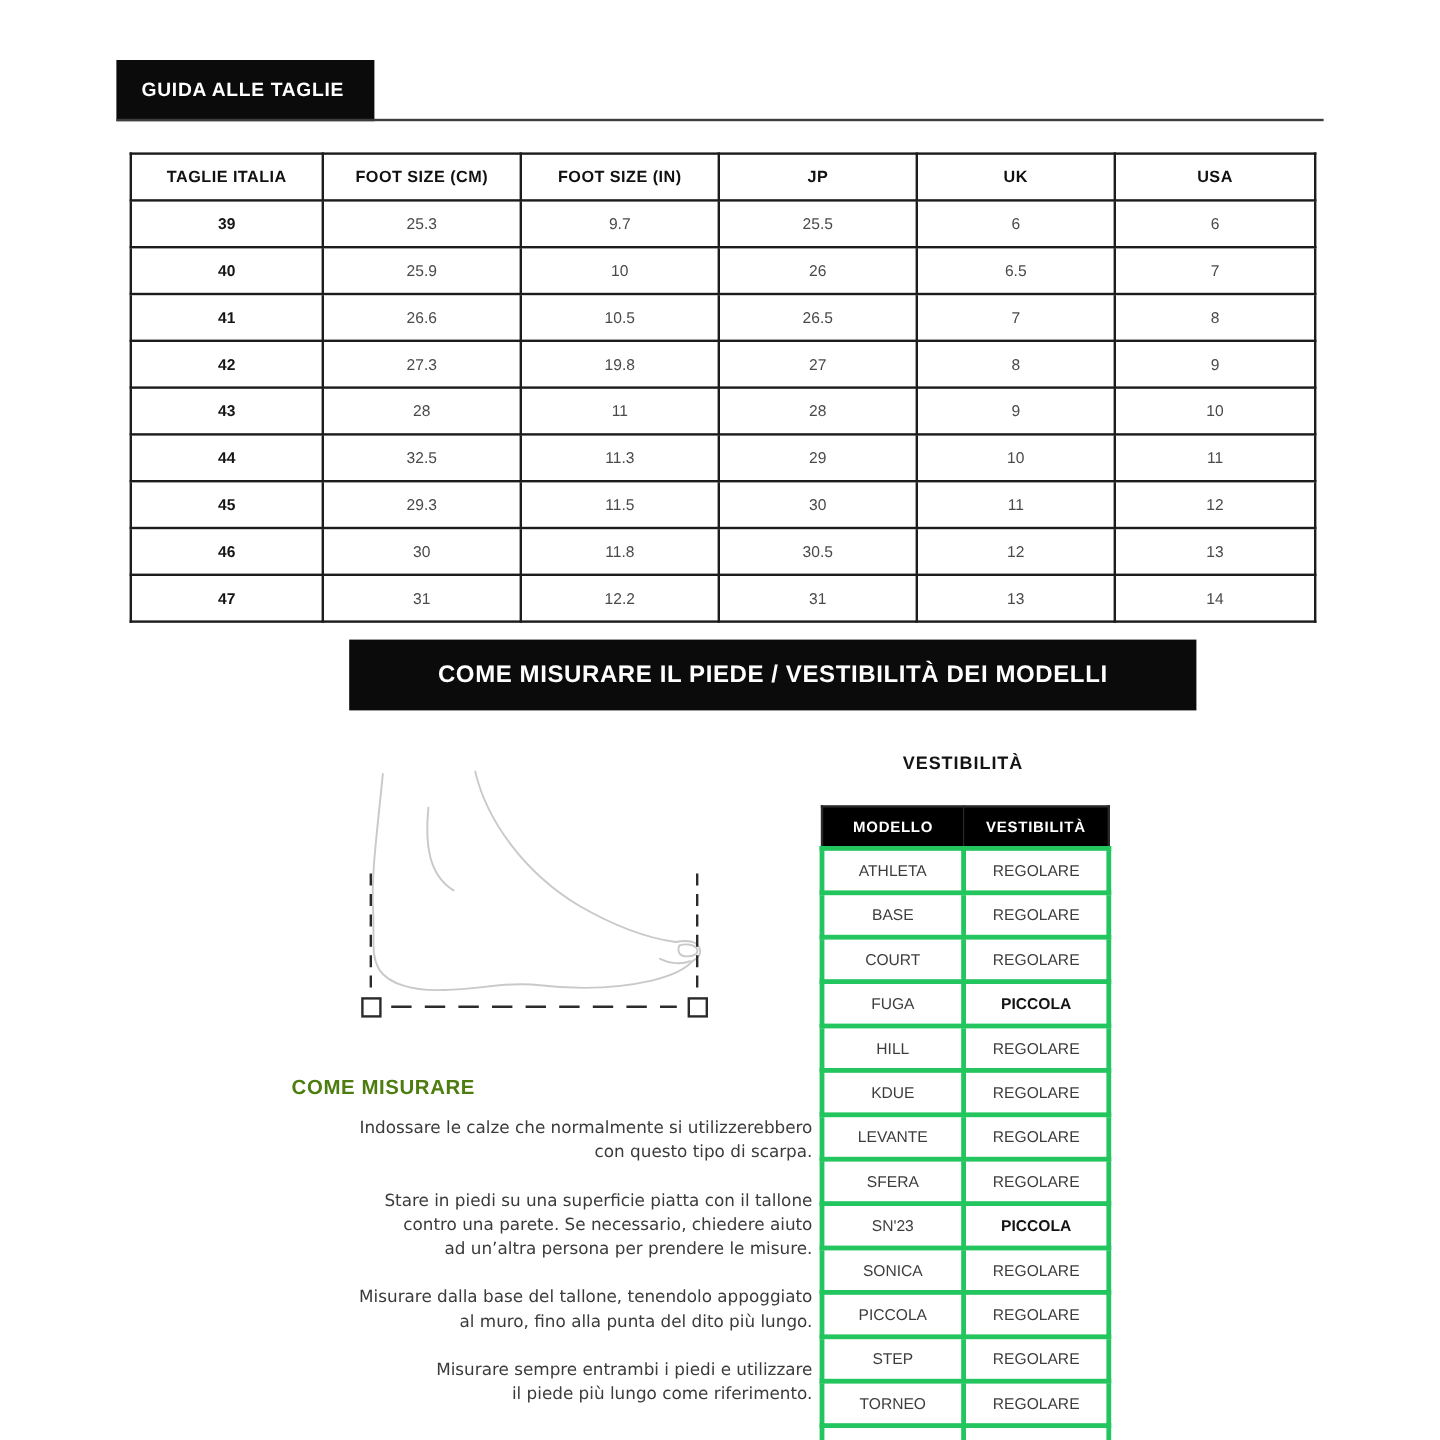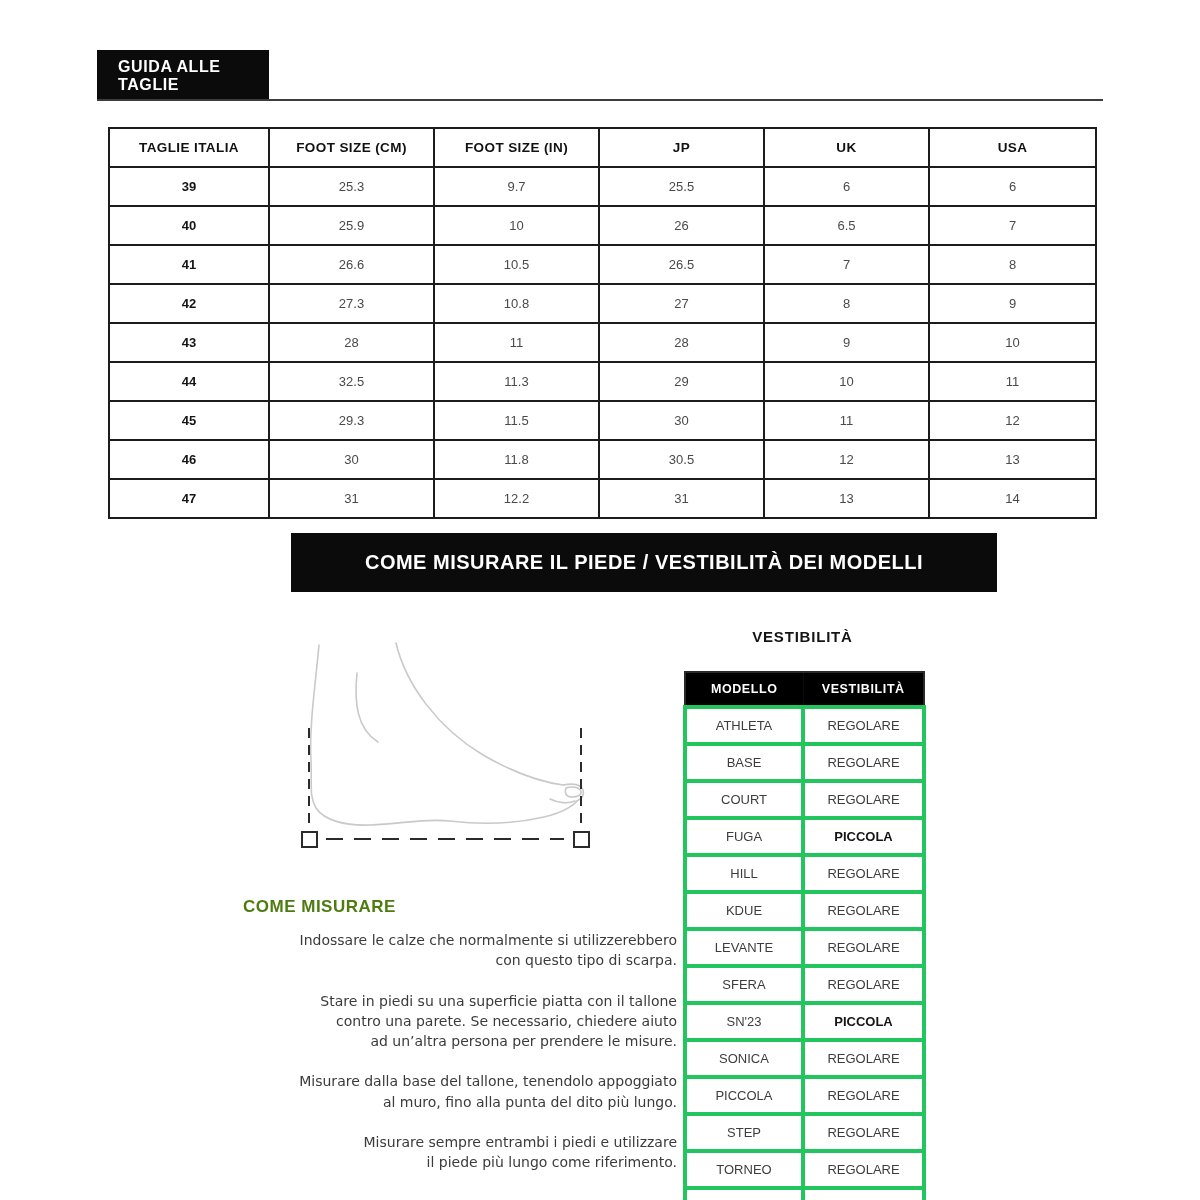--- a/index.html
+++ b/index.html
@@ -6,7 +6,7 @@
   body{width:1200px;height:1200px;position:relative;font-family:"Liberation Sans",sans-serif;color:#1a1a1a;overflow:hidden;}
 
   
-  .badge{position:absolute;left:97px;top:50px;width:172px;height:51px;background:#0b0b0b;color:#fff;
+  .badge{position:absolute;left:97px;top:50px;width:215px;height:51px;background:#0b0b0b;color:#fff;
          display:flex;align-items:center;padding-left:21px;box-sizing:border-box;
          font-size:16px;font-weight:700;letter-spacing:.6px;}
   .header-rule{position:absolute;left:97px;top:99px;width:1006px;height:2px;background:#3d3d3d;}

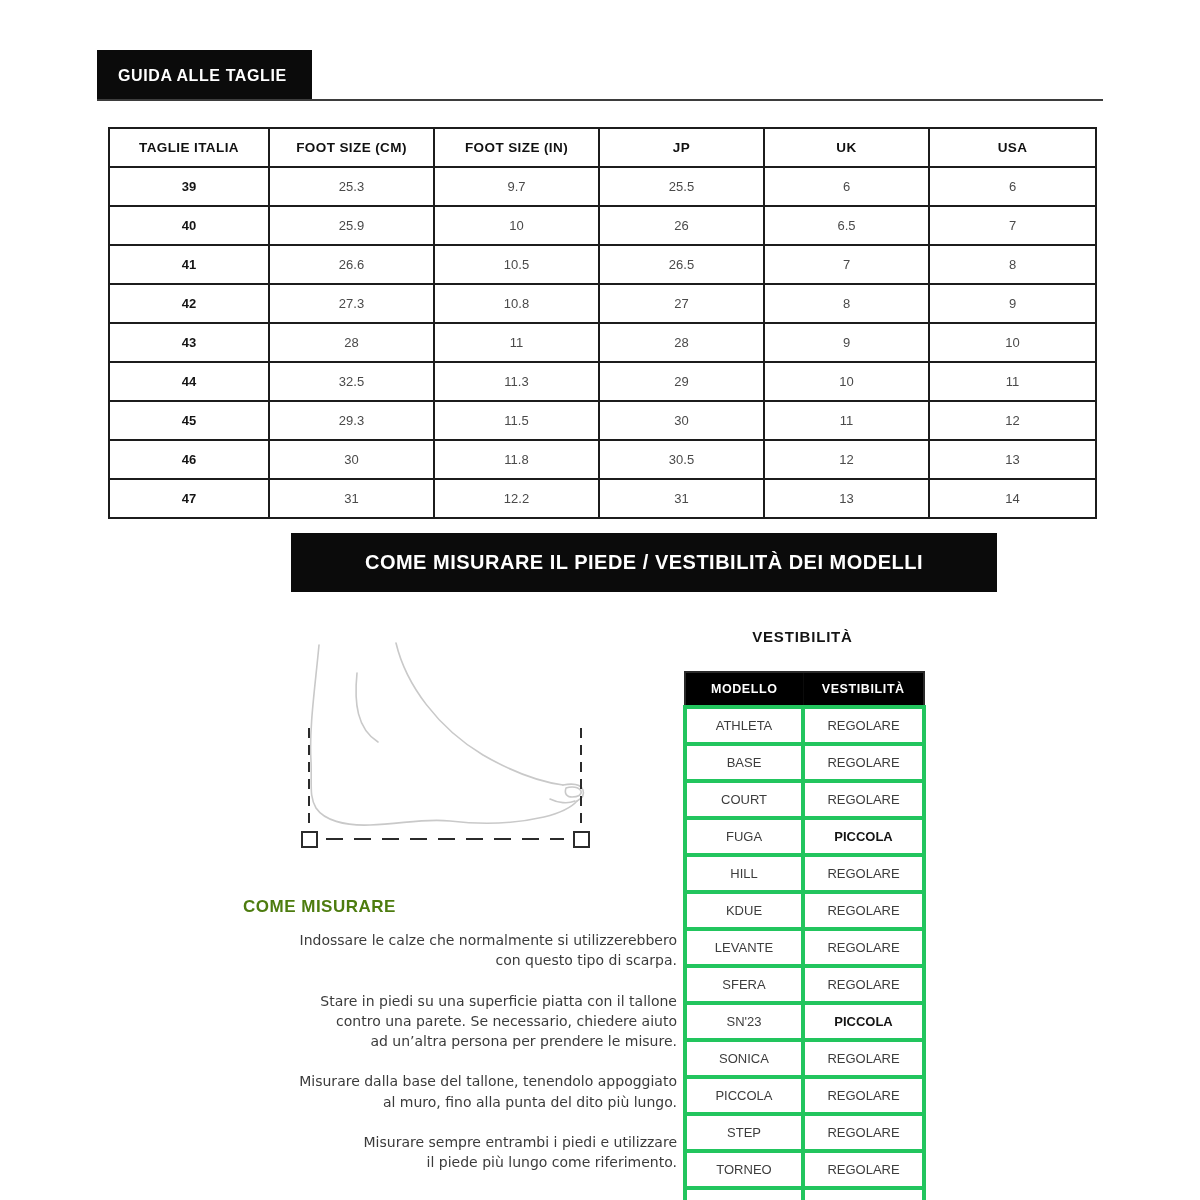--- a/index.html
+++ b/index.html
@@ -97,7 +97,7 @@
       <tr>
         <td class="c-first">42</td>
         <td>27.3</td>
-        <td>10.8</td>
+        <td>19.8</td>
         <td>27</td>
         <td>8</td>
         <td>9</td>

